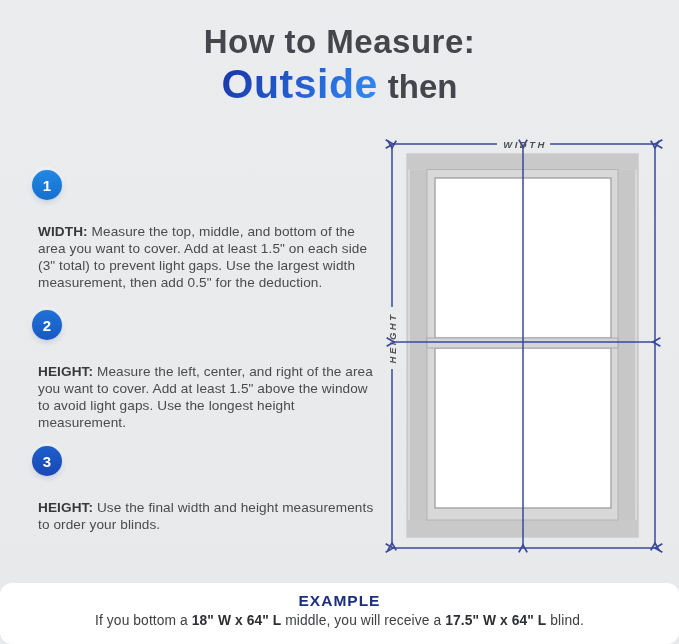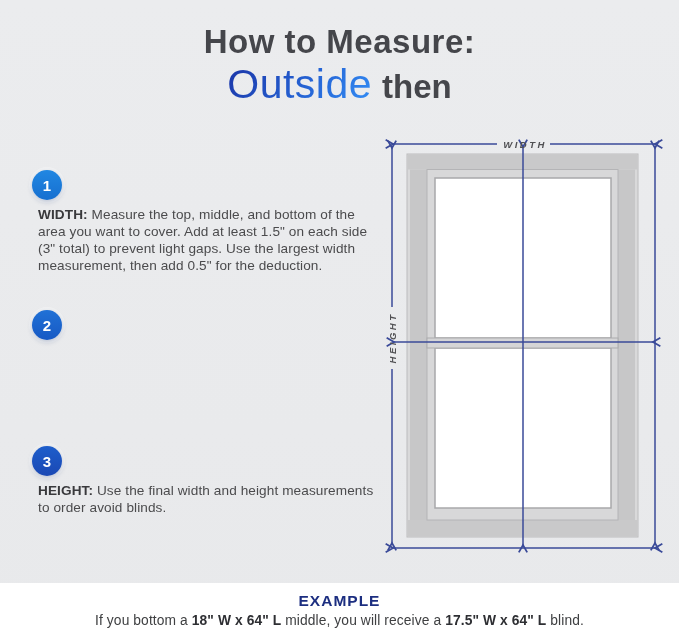--- a/index.html
+++ b/index.html
@@ -16,7 +16,7 @@
   .title-line1{font-size:33px;font-weight:600;color:#45464b;letter-spacing:.5px;line-height:1.1;}
   .title-line2{margin-top:2px;line-height:1.1;}
   .title-highlight{
-    font-size:41px;font-weight:400;letter-spacing:.5px;
+    font-size:41px;font-weight:700;letter-spacing:.5px;
     background:linear-gradient(125deg,#1c3cae 10%,#2563d4 55%,#338ef6 100%);
     -webkit-background-clip:text;background-clip:text;color:transparent;
   }

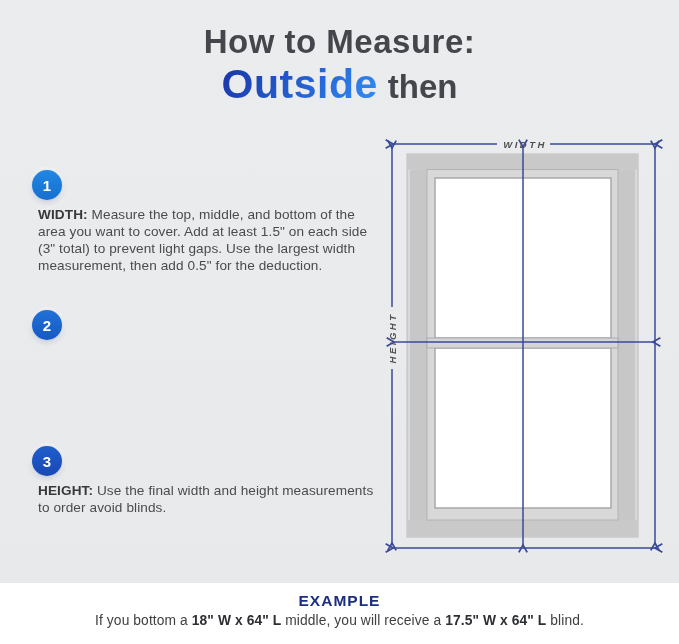--- a/index.html
+++ b/index.html
@@ -35,7 +35,7 @@
   .circle-2{background:linear-gradient(180deg,#2071d6,#1759c4);}
   .circle-3{background:linear-gradient(180deg,#1e5ecb,#1a48b4);}
   .step-text{
-    margin-top:7px;font-size:13.6px;line-height:16.9px;color:#4b4b4d;letter-spacing:.1px;
+    margin-top:24px;font-size:13.6px;line-height:16.9px;color:#4b4b4d;letter-spacing:.1px;
   }
   .step-label{font-weight:700;color:#39393c;}
   #step1{top:170px;}

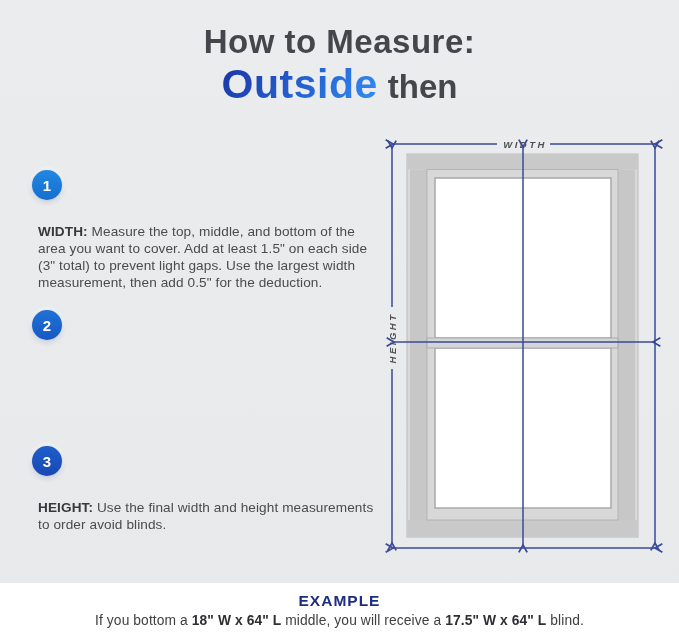--- a/index.html
+++ b/index.html
@@ -84,6 +84,9 @@
 
   <div class="step" id="step2">
     <div class="step-circle circle-2">2</div>
+    <div class="step-text">
+      <span class="step-label">HEIGHT:</span><span> Measure the left, center, and right of the area you want to cover. Add at least 1.5" above the window to avoid light gaps. Use the longest height measurement.</span>
+    </div>
   </div>
 
   <div class="step" id="step3">

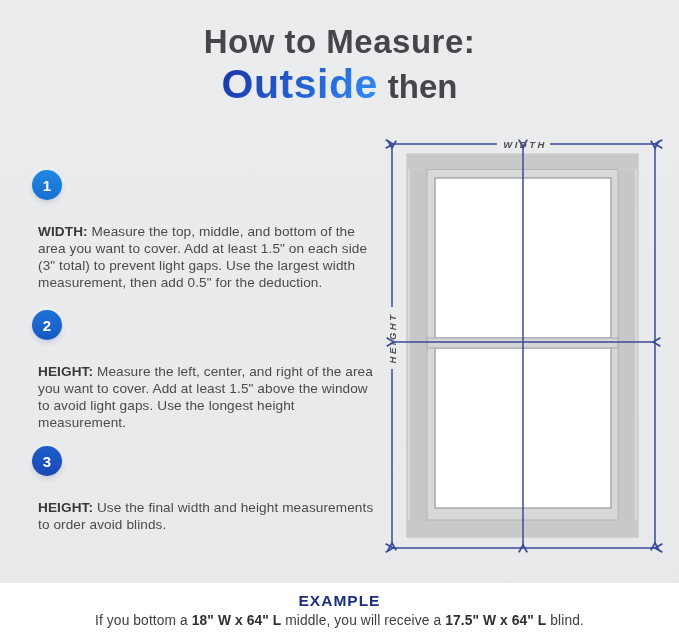--- a/index.html
+++ b/index.html
@@ -92,7 +92,7 @@
   <div class="step" id="step3">
     <div class="step-circle circle-3">3</div>
     <div class="step-text">
-      <span class="step-label">HEIGHT:</span><span> Use the final width and height measurements to order avoid blinds.</span>
+      <span class="step-label">HEIGHT:</span><span> Use the final width and height measurements to order your blinds.</span>
     </div>
   </div>
 

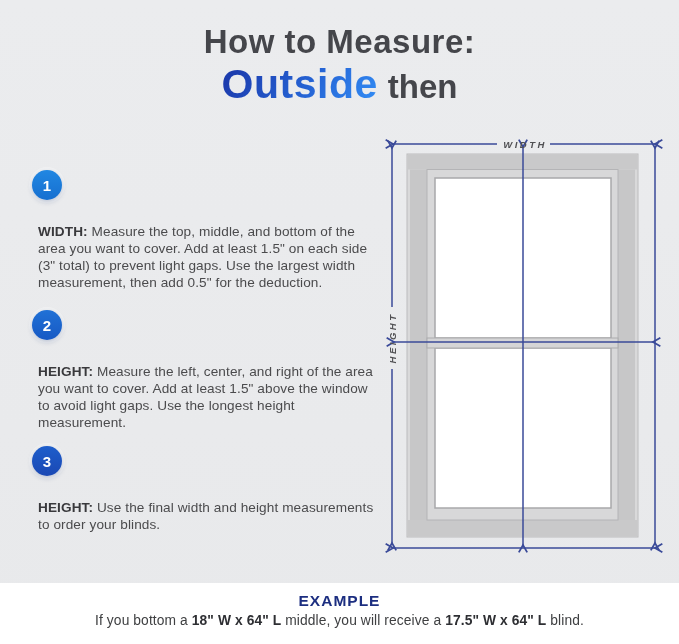--- a/index.html
+++ b/index.html
@@ -53,7 +53,7 @@
   
   .footer{
     position:absolute;left:0;top:583px;width:679px;height:61px;
-    background:#ffffff;text-align:center;
+    background:#ffffff;text-align:center;border-radius:12px;
   }
   .example-heading{
     margin-top:9px;font-size:15.5px;font-weight:800;color:#1c2e80;letter-spacing:1px;

